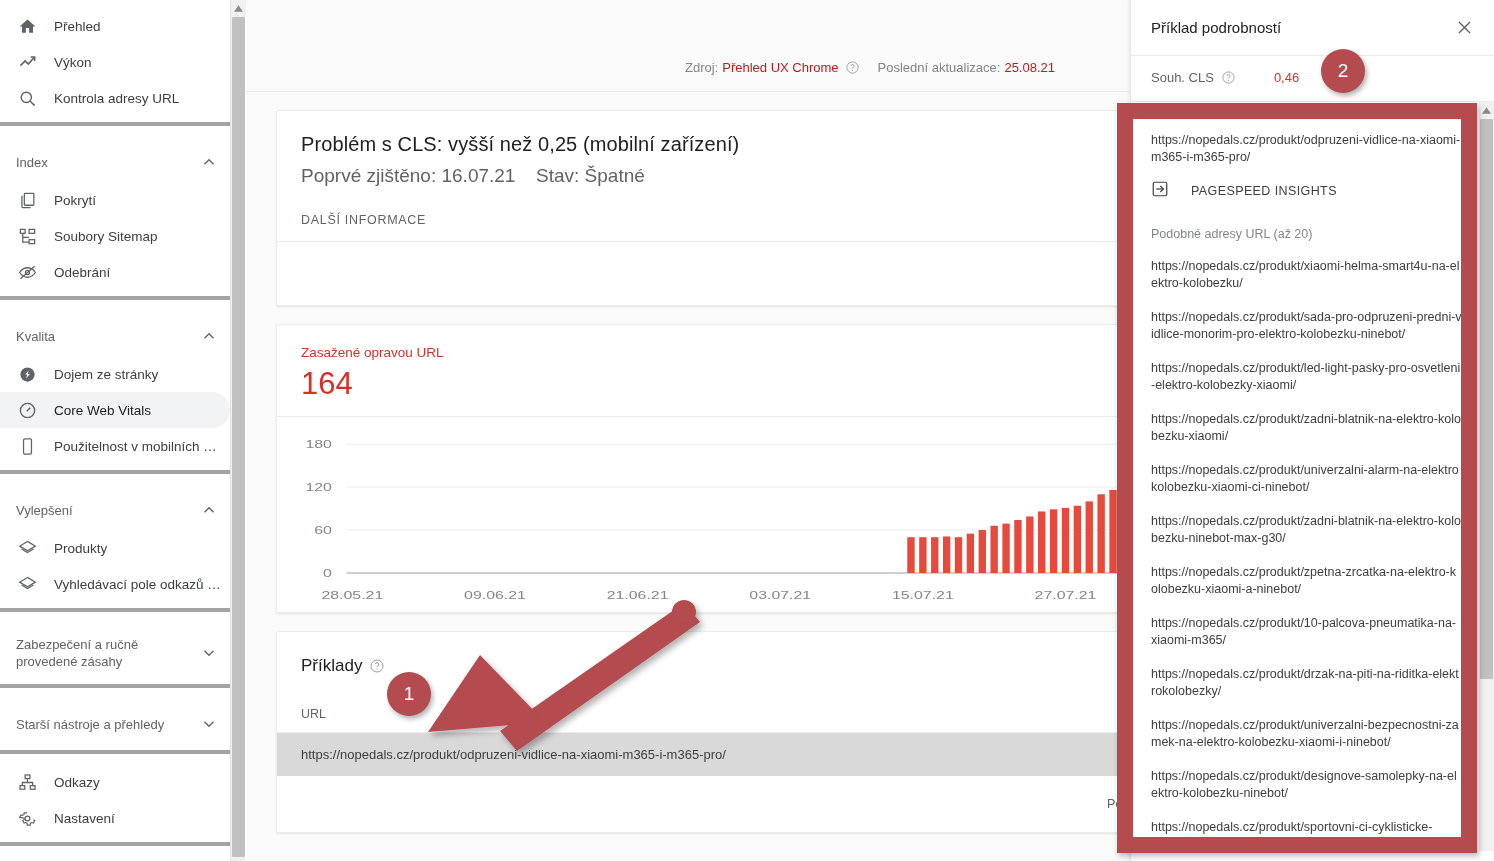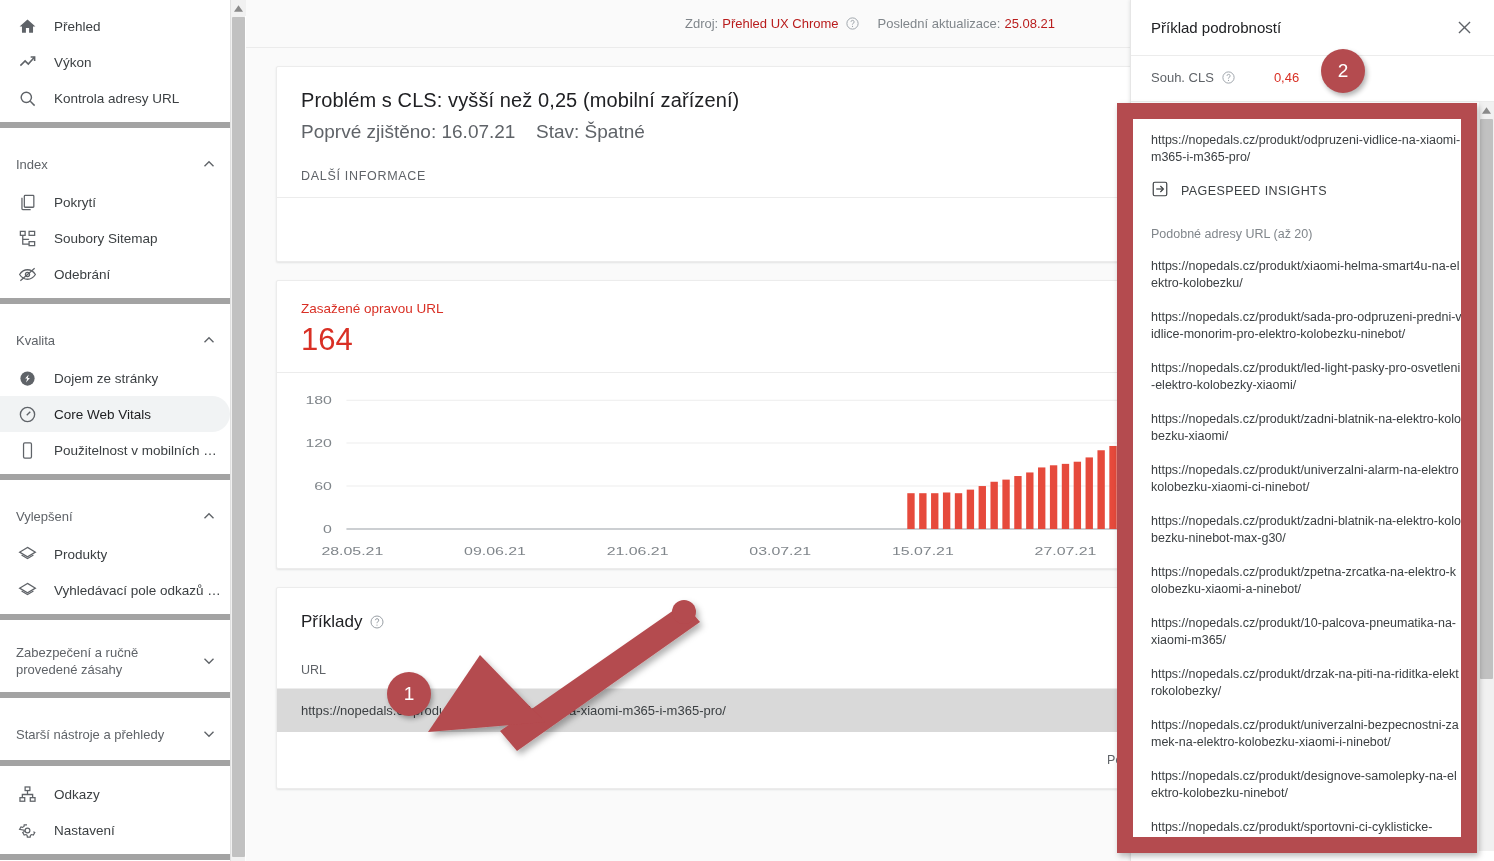--- a/index.html
+++ b/index.html
@@ -19,7 +19,7 @@
     background: #ffffff;
     overflow: hidden;
   }
-  .nav-group { border-bottom: 6px solid #a3a3a3; padding: 16px 0 6px 0; }
+  .nav-group { border-bottom: 4px solid #a3a3a3; padding: 16px 0 6px 0; }
   .nav-group.first { padding-top: 8px; }
   .nav-item {
     display: flex; align-items: center;

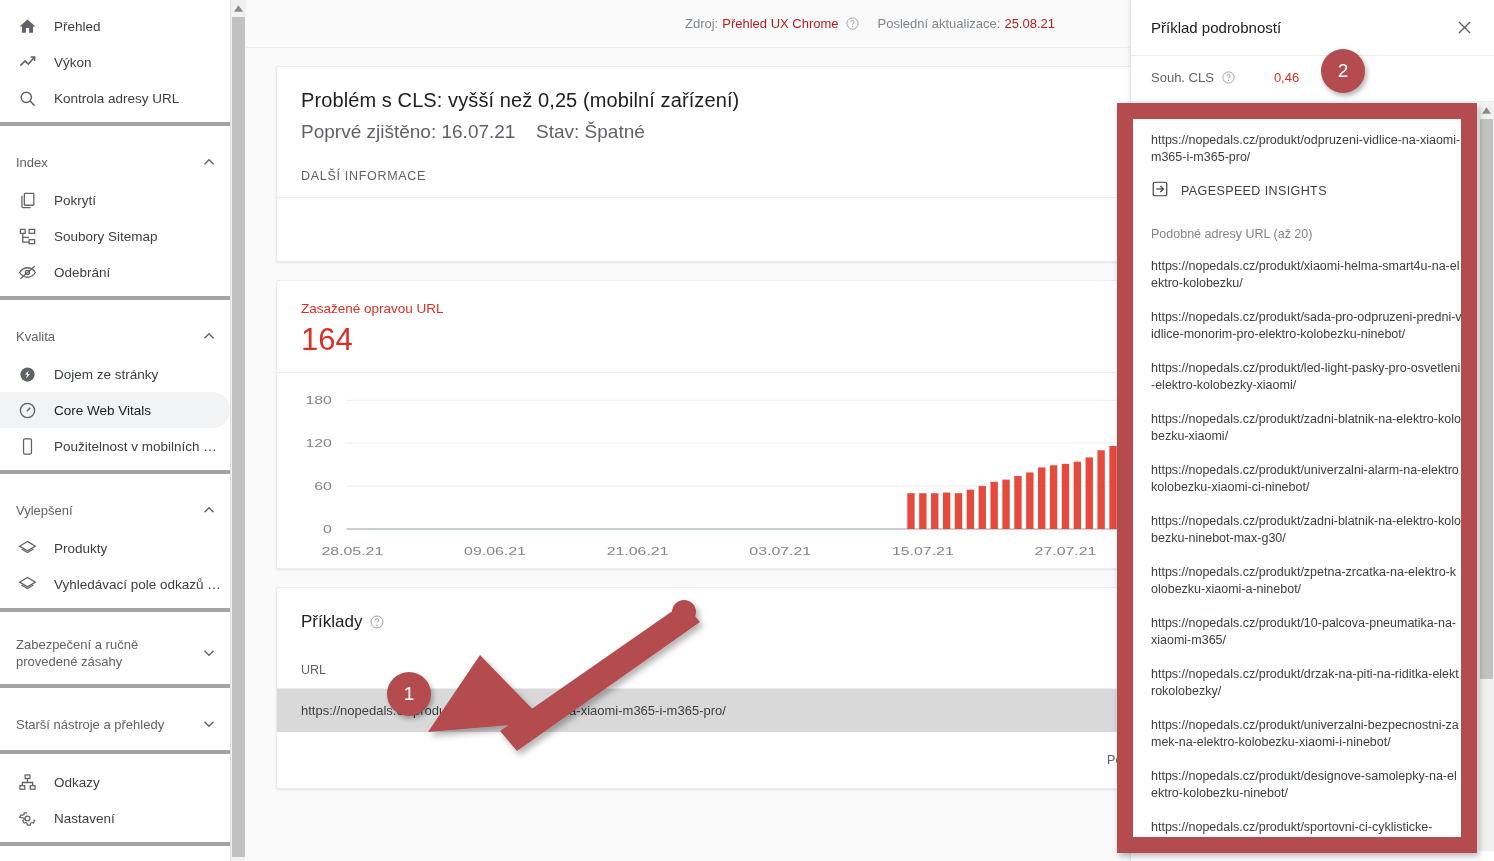--- a/index.html
+++ b/index.html
@@ -75,6 +75,7 @@
     display: flex; align-items: center; justify-content: center;
     font-size: 13px; color: #5f6368;
     border-bottom: 1px solid #ebebeb;
+    margin-top: 44px;
   }
   #source-bar .src-label { color: #80868b; }
   #source-bar .src-value { color: #b91c1c; margin-left: 4px; }

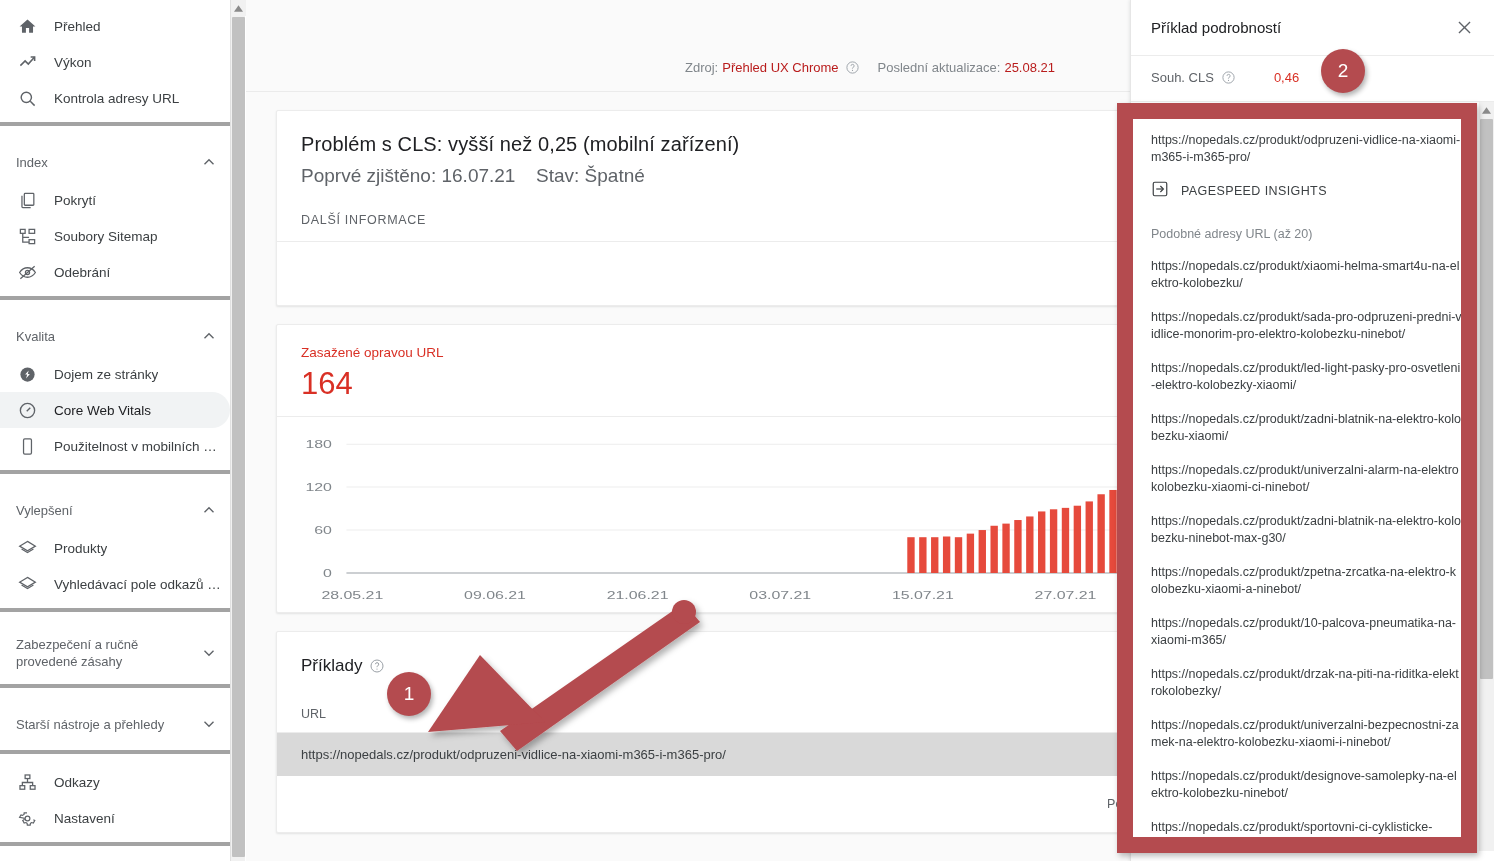--- a/index.html
+++ b/index.html
@@ -195,7 +195,7 @@
     margin-top: 12px; word-break: break-all;
   }
   .psi-link {
-    display: flex; align-items: center; gap: 12px;
+    display: flex; align-items: center; gap: 22px;
     margin-top: 14px; font-size: 12.5px; letter-spacing: .4px;
     color: #3c4043; font-weight: 500; cursor: pointer;
   }

